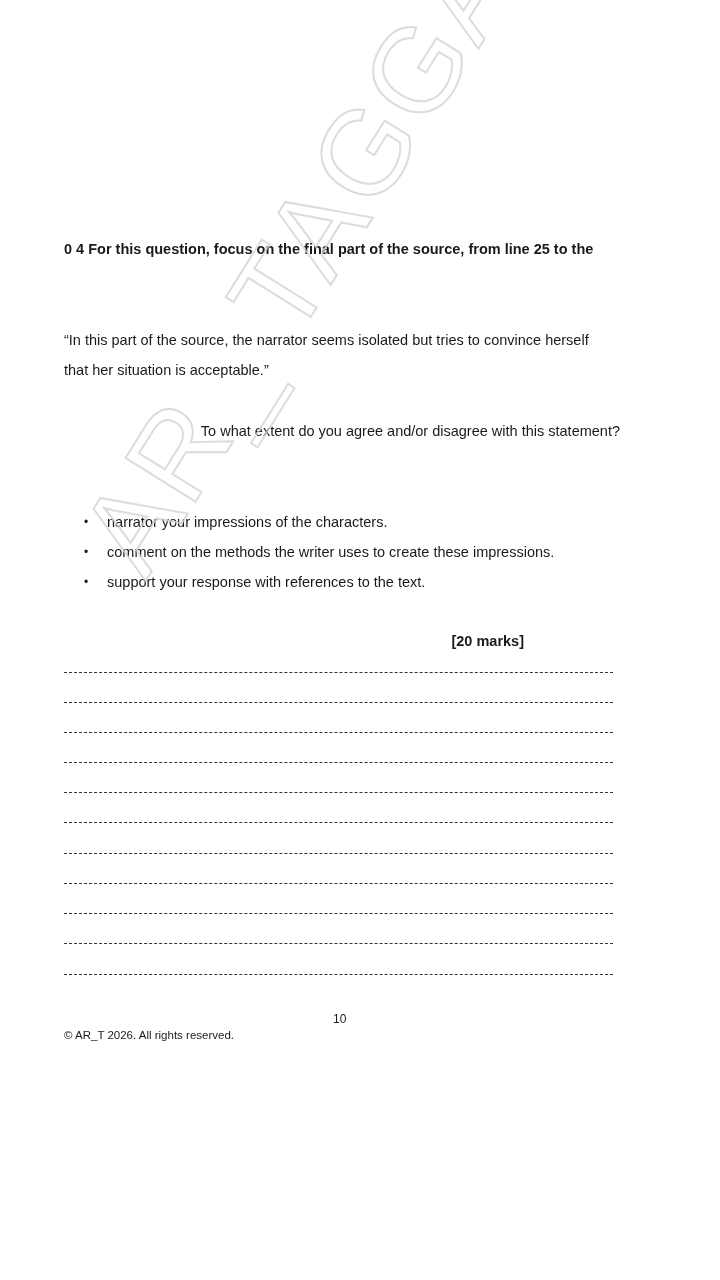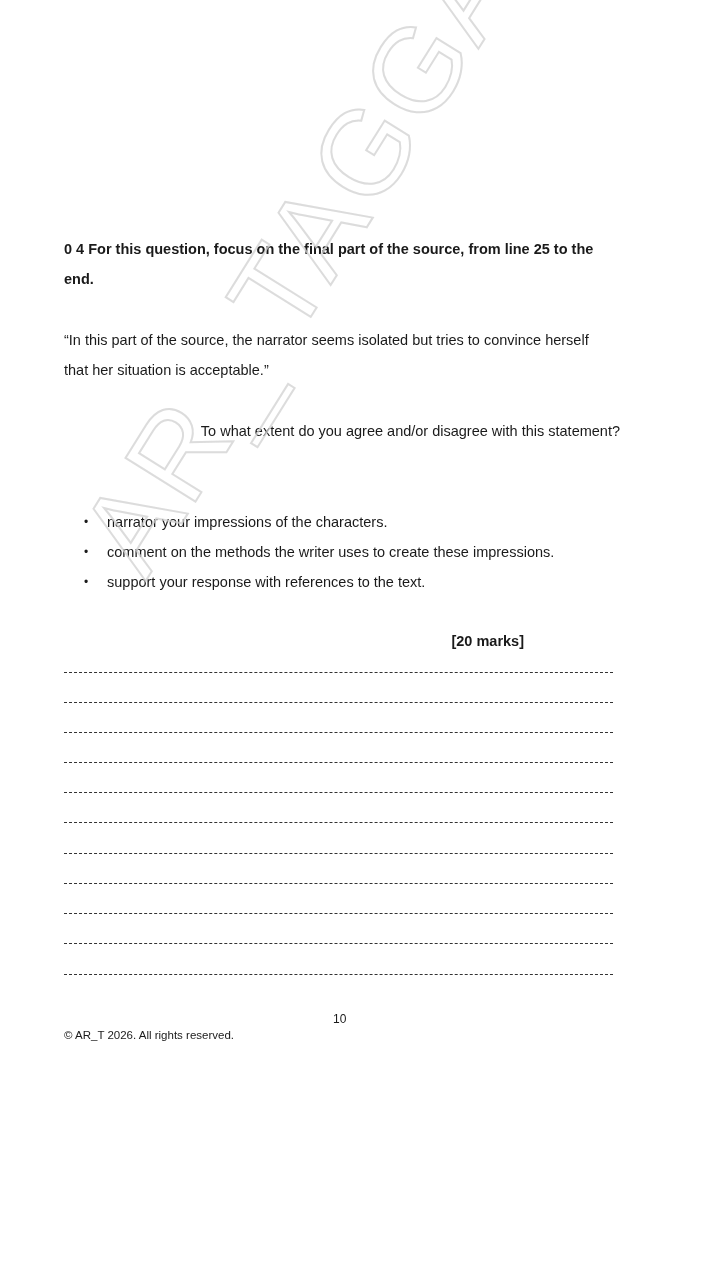--- a/index.html
+++ b/index.html
@@ -105,7 +105,6 @@
 <div class="page">
 
   <div class="text bold q-heading">0 4 For this question, focus on the final part of the source, from line 25 to the</div>
-  <div class="text bold q-heading-2">end.</div>
 
   <div class="text statement-1">“In this part of the source, the narrator seems isolated but tries to convince herself</div>
   <div class="text statement-2">that her situation is acceptable.”</div>

